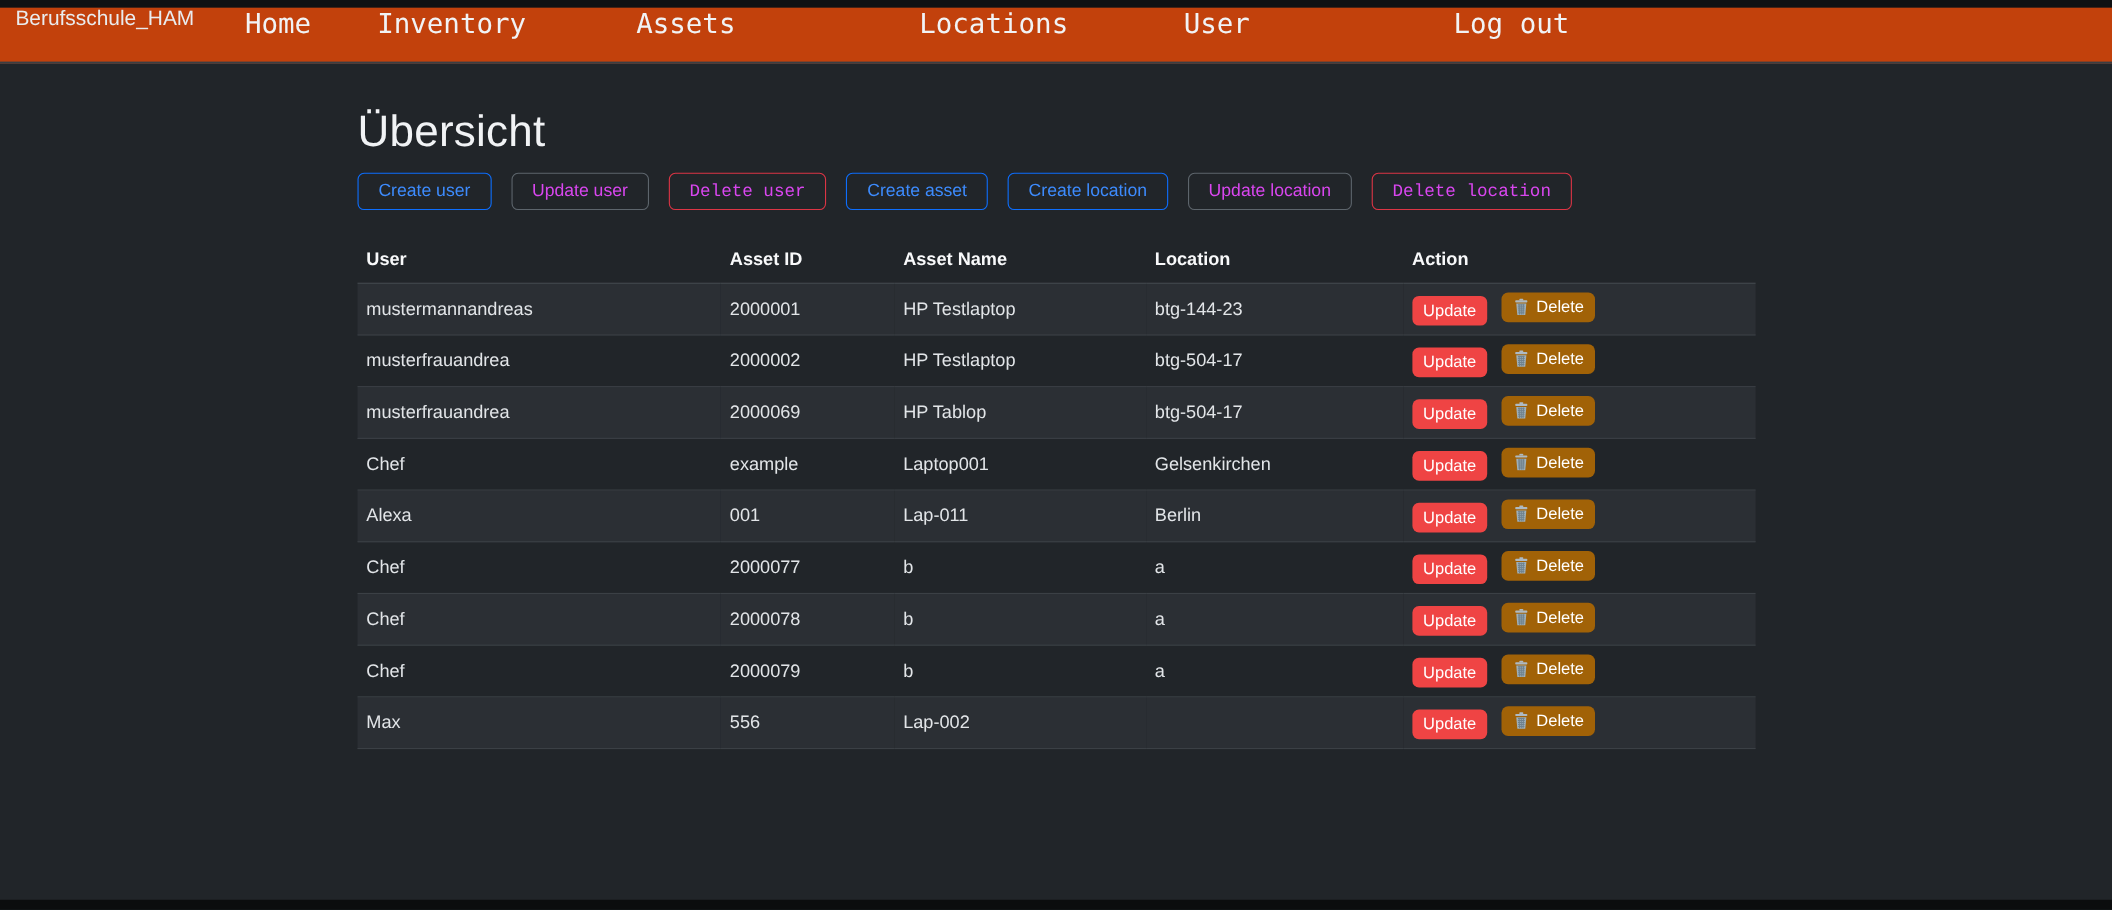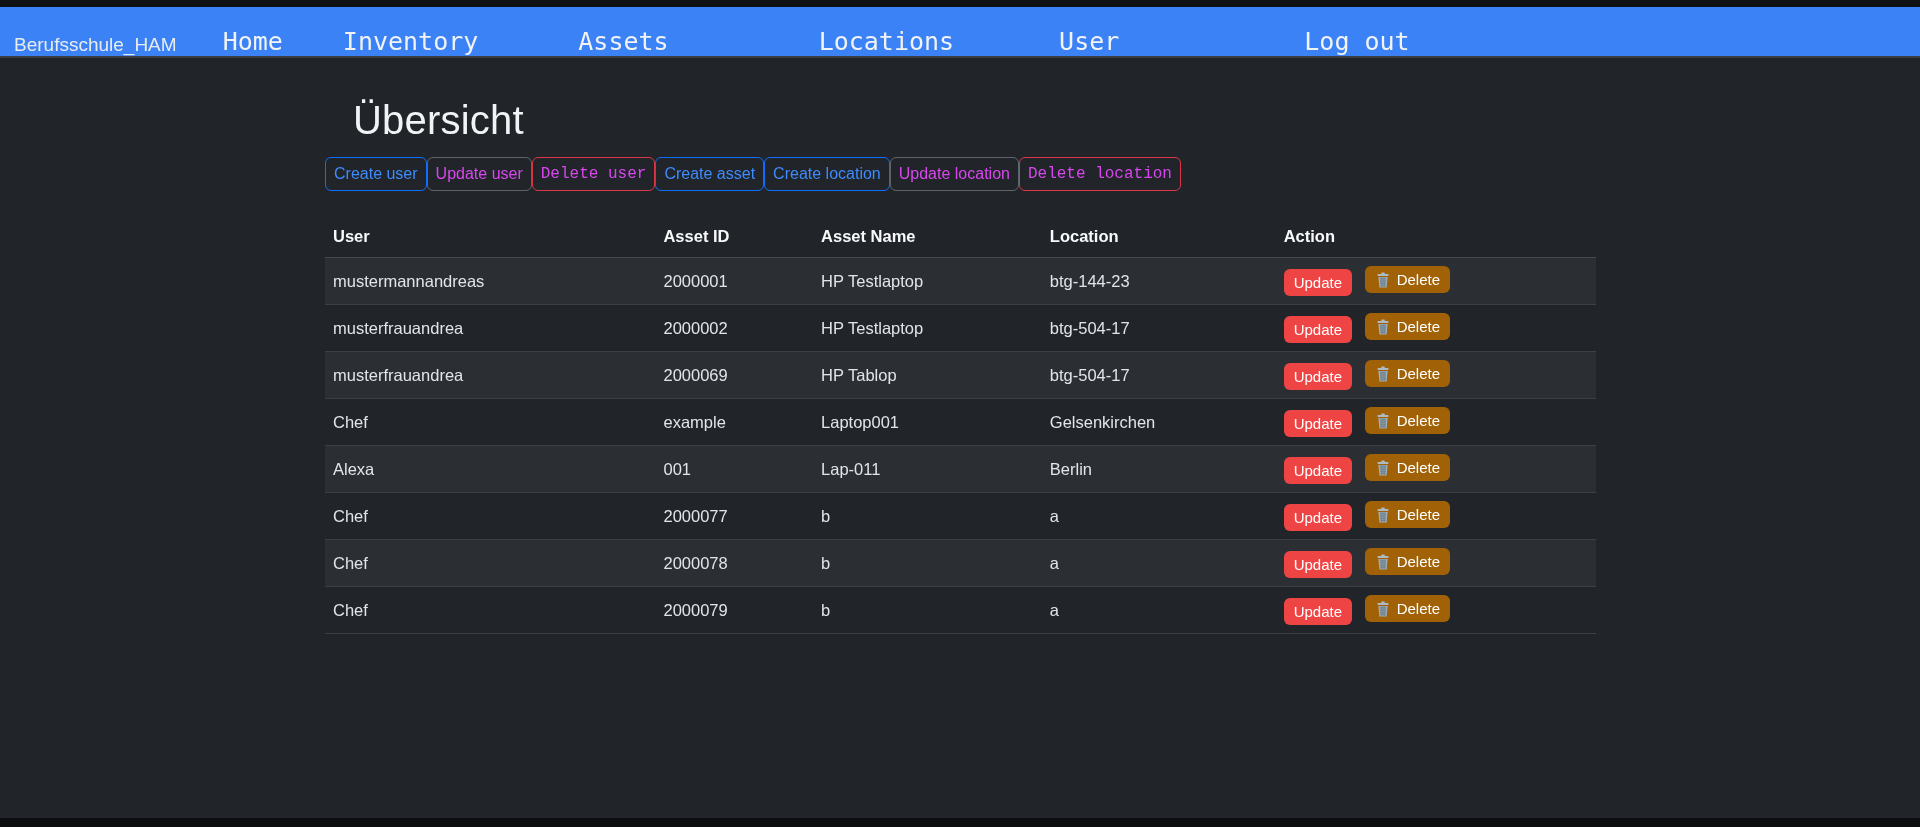--- a/index.html
+++ b/index.html
@@ -15,10 +15,10 @@
   
   .navbar {
     height: 51px;
-    background: #3b82f6;
+    background: #c2410c;
     border-bottom: 2px solid #3a3e43;
     display: flex;
-    align-items: flex-end;
+    align-items: flex-start;
     padding: 0 14px;
   }
   .brand {

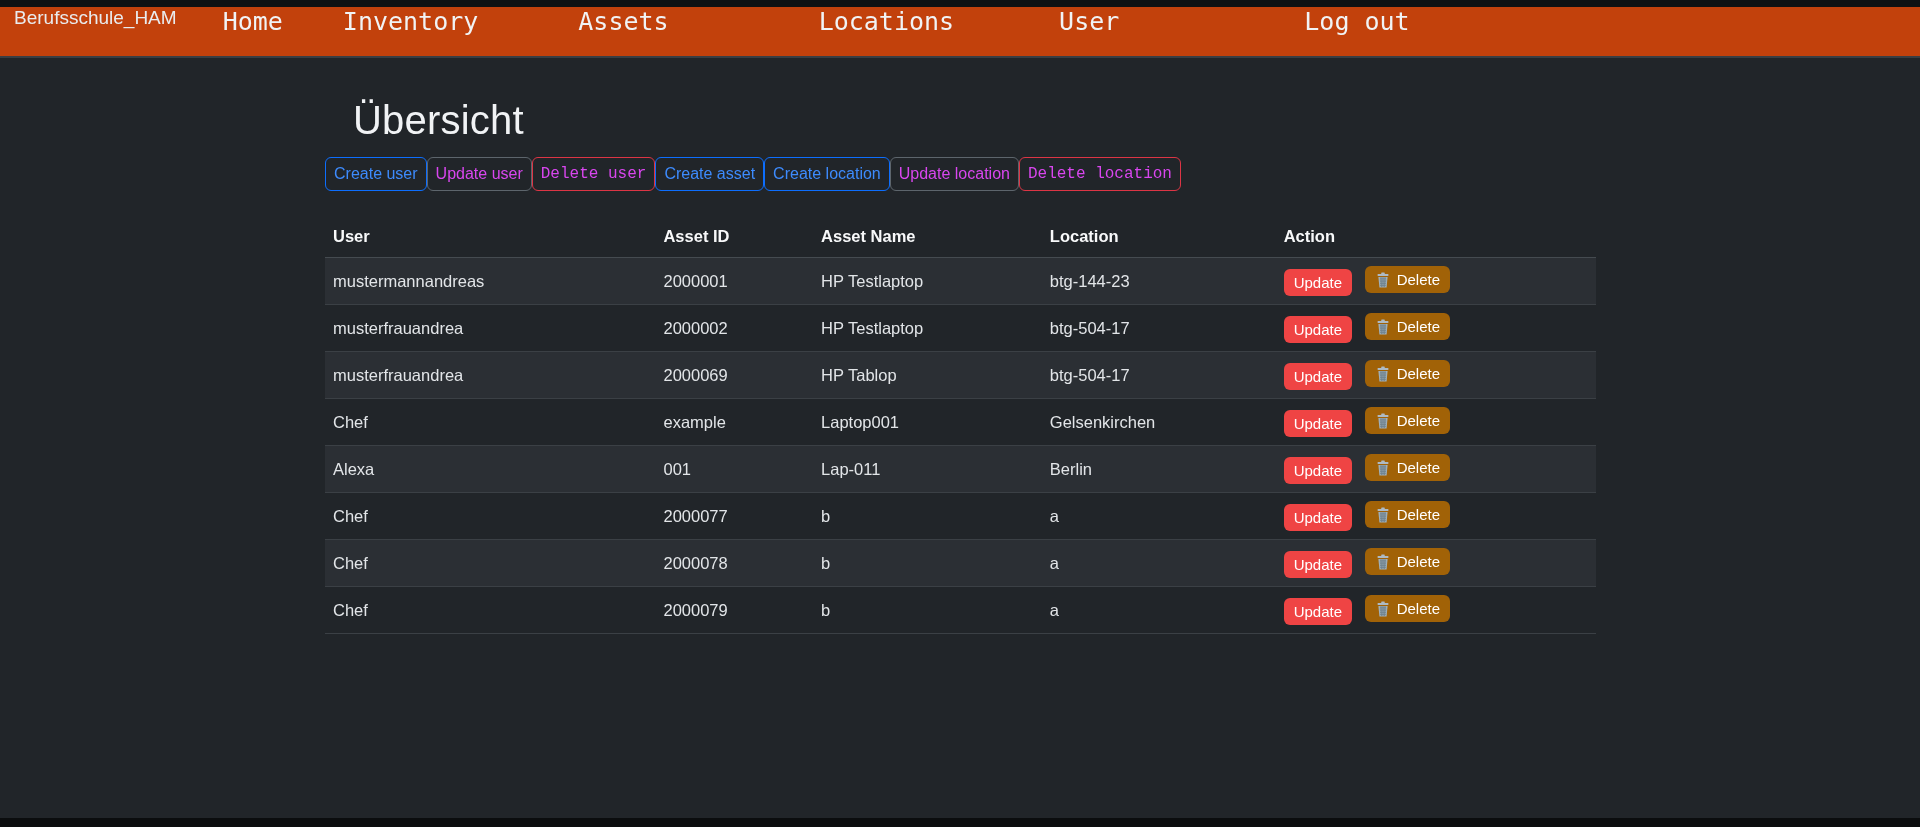--- a/index.html
+++ b/index.html
@@ -39,7 +39,7 @@
   .nav-links a:nth-child(1) { margin-left: 46px; margin-right: 60px; }
   .nav-links a:nth-child(2) { margin-right: 100px; }
   .nav-links a:nth-child(3) { margin-right: 150px; }
-  .nav-links a:nth-child(4) { margin-right: 105px; }
+  .nav-links a:nth-child(4) { margin-right: 105px; margin-left: 17px; }
   .nav-links a:nth-child(5) { margin-right: 185px; }
 
   

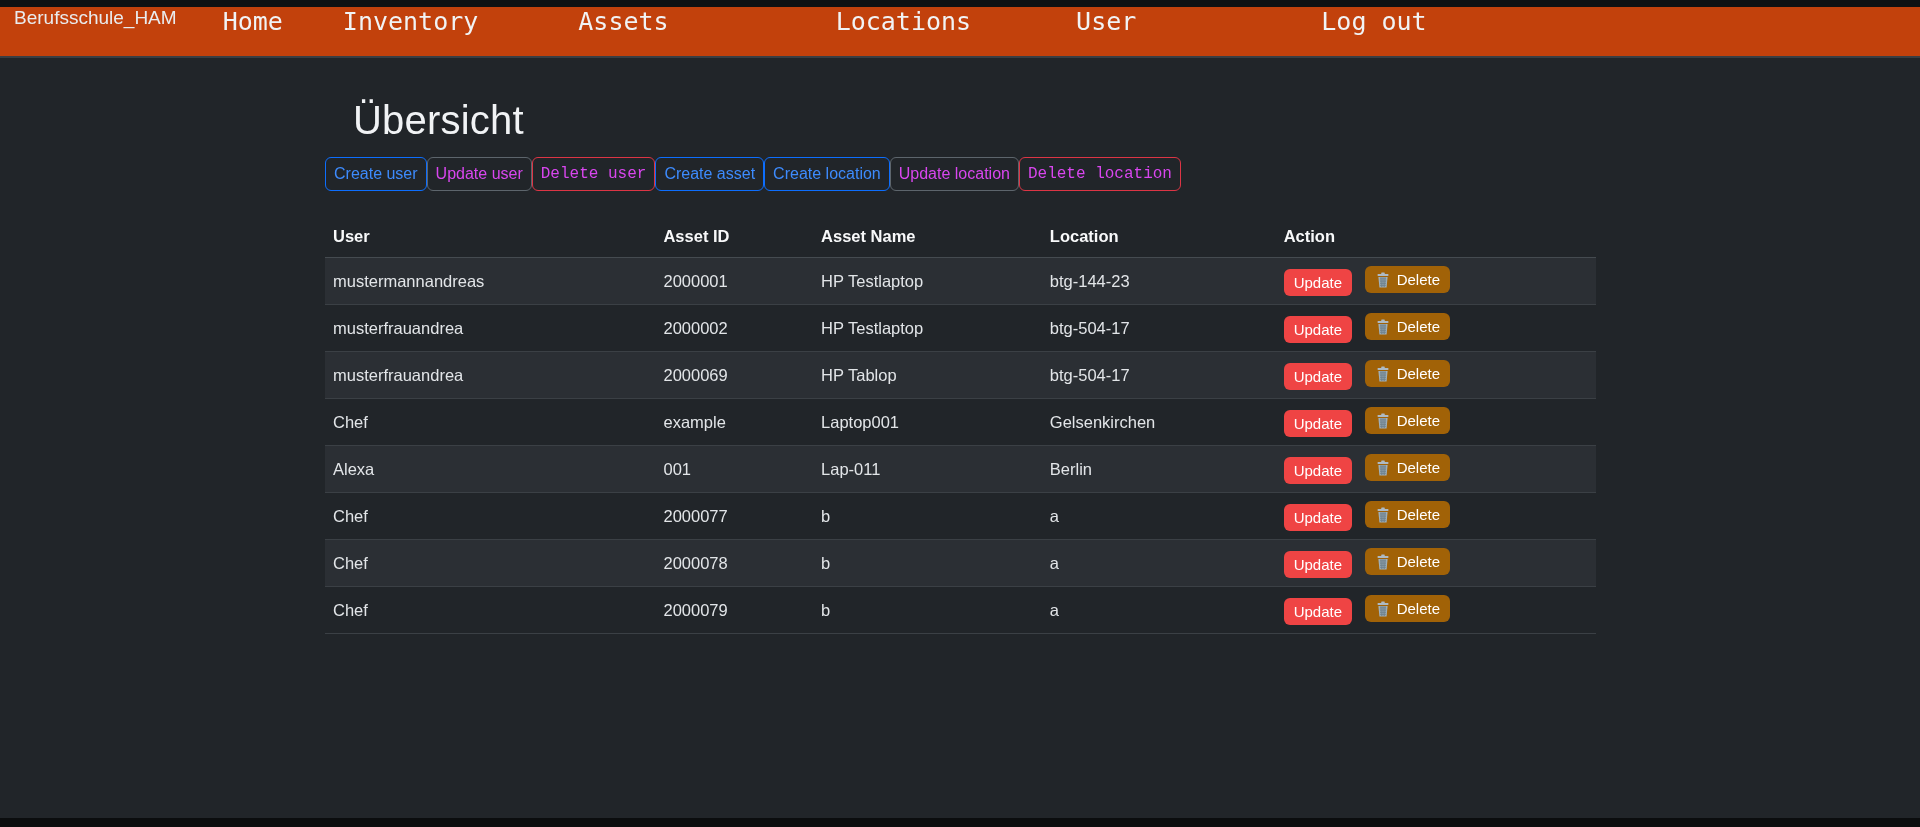--- a/index.html
+++ b/index.html
@@ -50,7 +50,6 @@
     font-weight: 300;
     letter-spacing: .2px;
     color: #f1f3f5;
-    margin-left: 28px;
   }
 
   

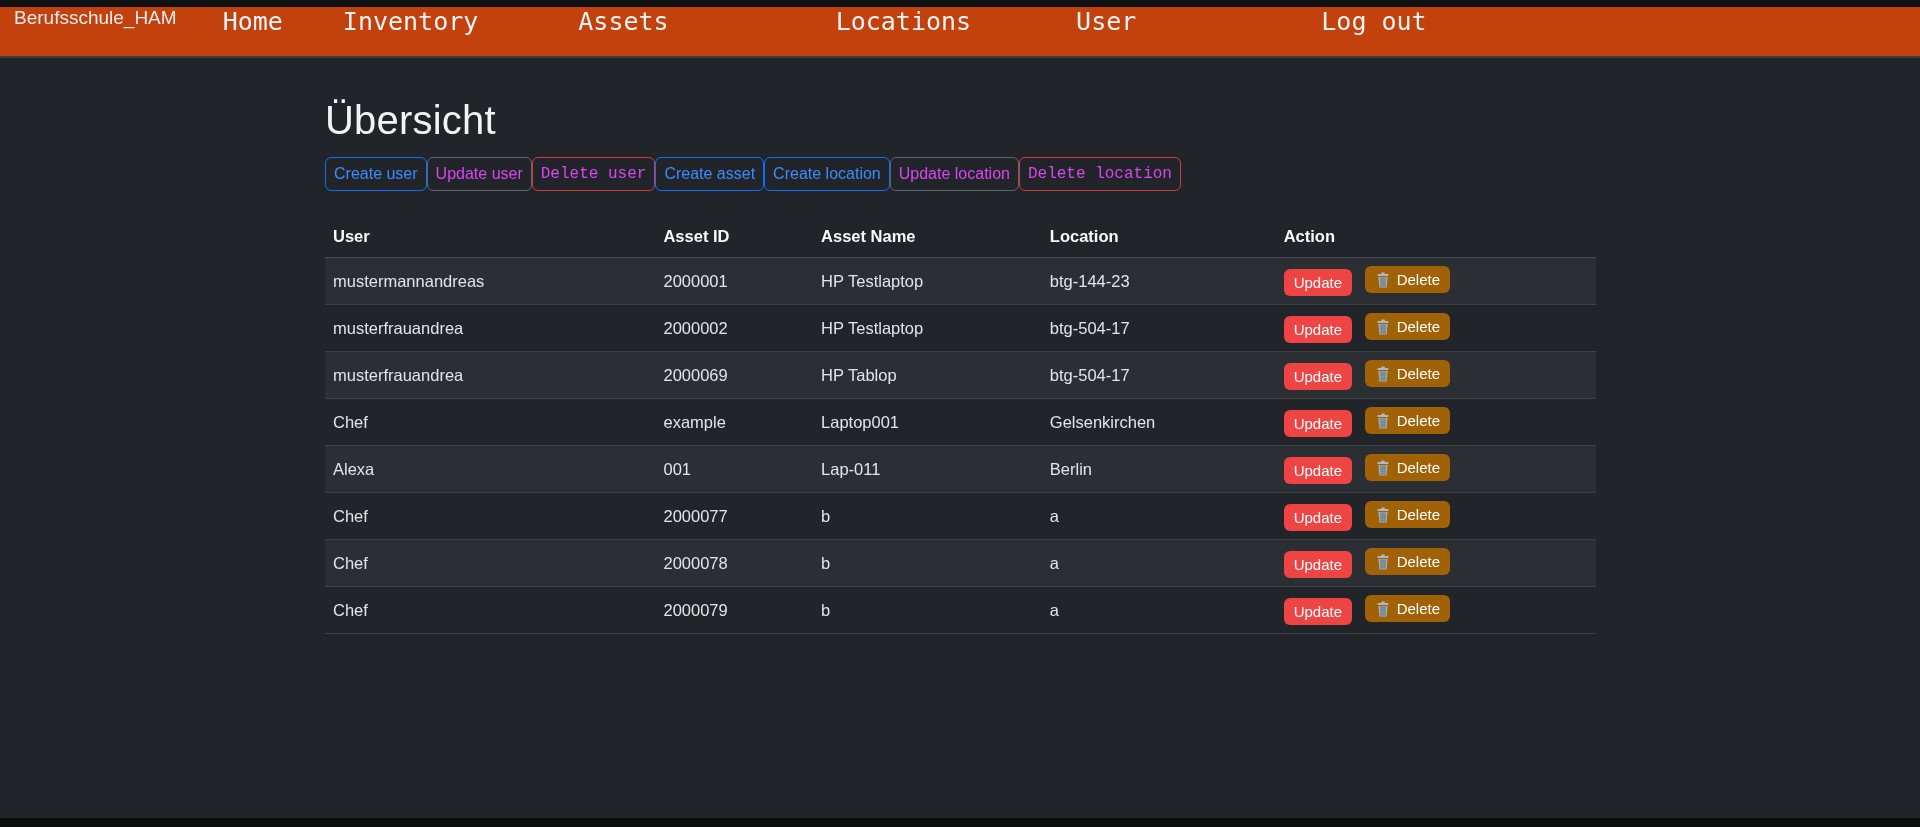--- a/index.html
+++ b/index.html
@@ -63,8 +63,8 @@
   }
   .toolbar .btn {
     font-size: 16px;
-    padding: 7px 8px;
-    margin-right: 0;
+    padding: 7px 18px;
+    margin-right: 18px;
     border: 1px solid;
   }
   .btn.outline-primary   { color: #3d8bfd; border-color: #0d6efd; }

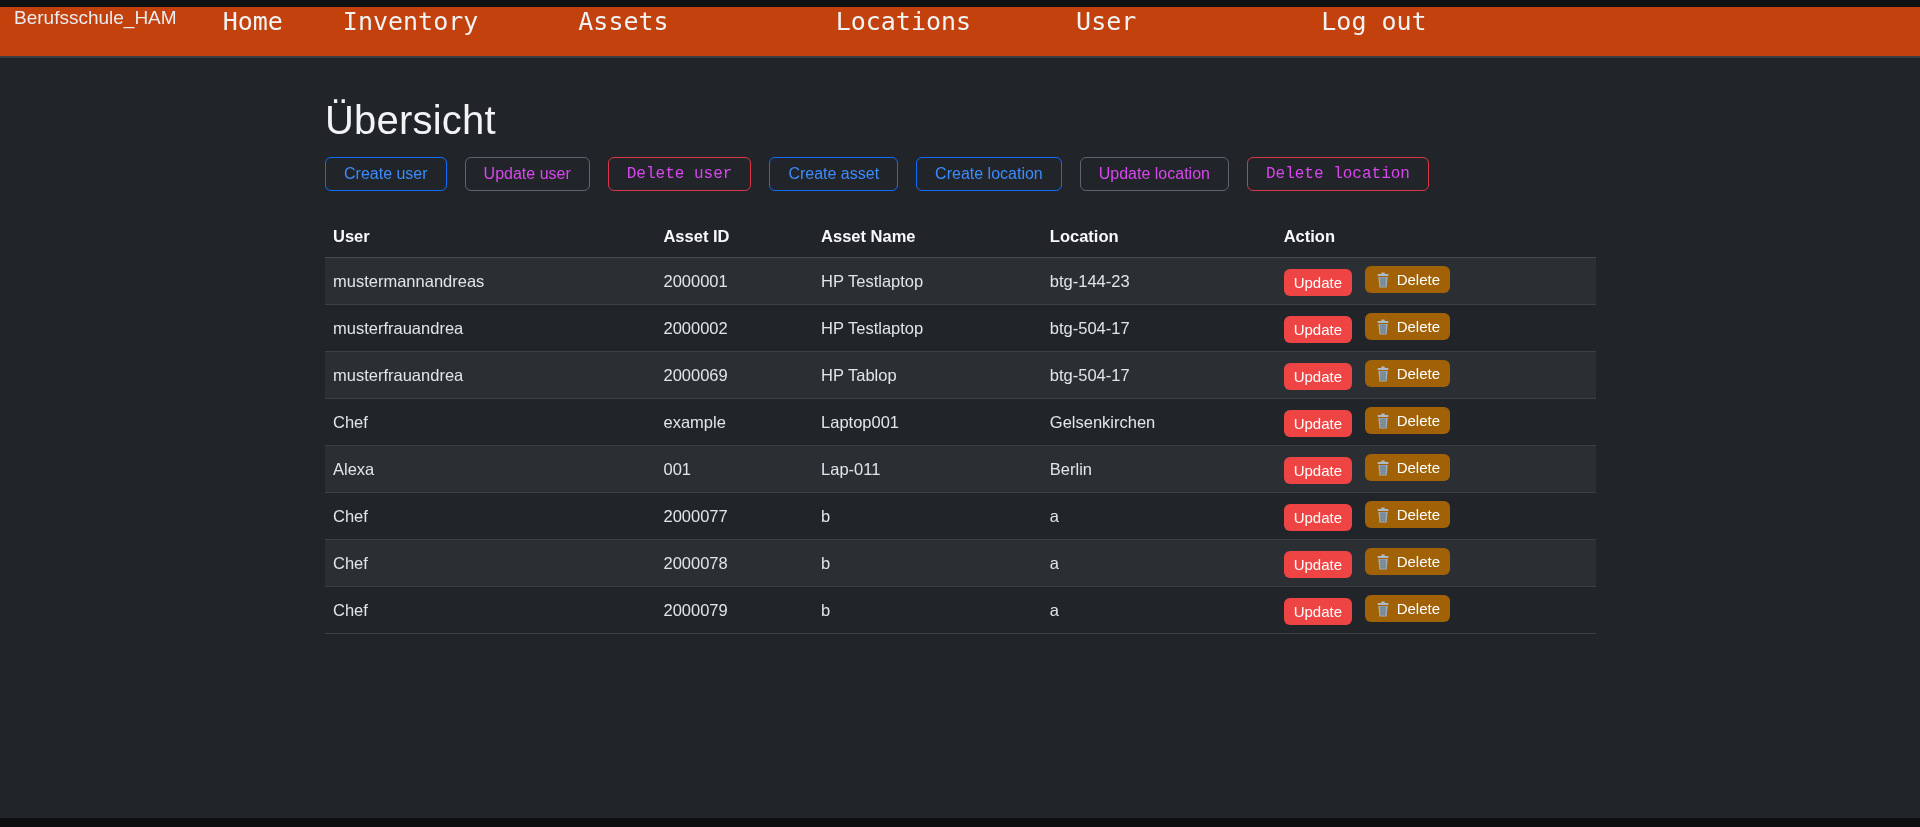--- a/index.html
+++ b/index.html
@@ -339,6 +339,27 @@
     </td>
   </tr>
 
+  <tr>
+    <td>Max</td>
+    <td>556</td>
+    <td>Lap-002</td>
+    <td></td>
+    <td>
+      <button class="row-btn update">Update</button>
+      <button class="row-btn delete">
+        <span class="trash-icon">
+          <svg viewBox="0 0 16 16">
+            <rect x="2.5" y="2" width="11" height="2" rx="0.7" fill="#aebac3"></rect>
+            <rect x="6.2" y="0.6" width="3.6" height="1.6" rx="0.6" fill="#aebac3"></rect>
+            <path d="M3.4 5 L12.6 5 L11.6 15.4 L4.4 15.4 Z" fill="#9fb0ba"></path>
+            <path d="M5 6.2 L11 6.2 M4.9 8 L11.1 8 M5 9.8 L11 9.8 M5.1 11.6 L10.9 11.6 M5.2 13.4 L10.8 13.4" stroke="#6f828d" stroke-width="0.9"></path>
+            <path d="M6 5.5 L6.4 15 M8 5.5 L8 15 M10 5.5 L9.6 15" stroke="#6f828d" stroke-width="0.9"></path>
+          </svg>
+        </span>
+        <span>Delete</span>
+      </button>
+    </td>
+  </tr>
 </tbody>
   </table>
 </div>

